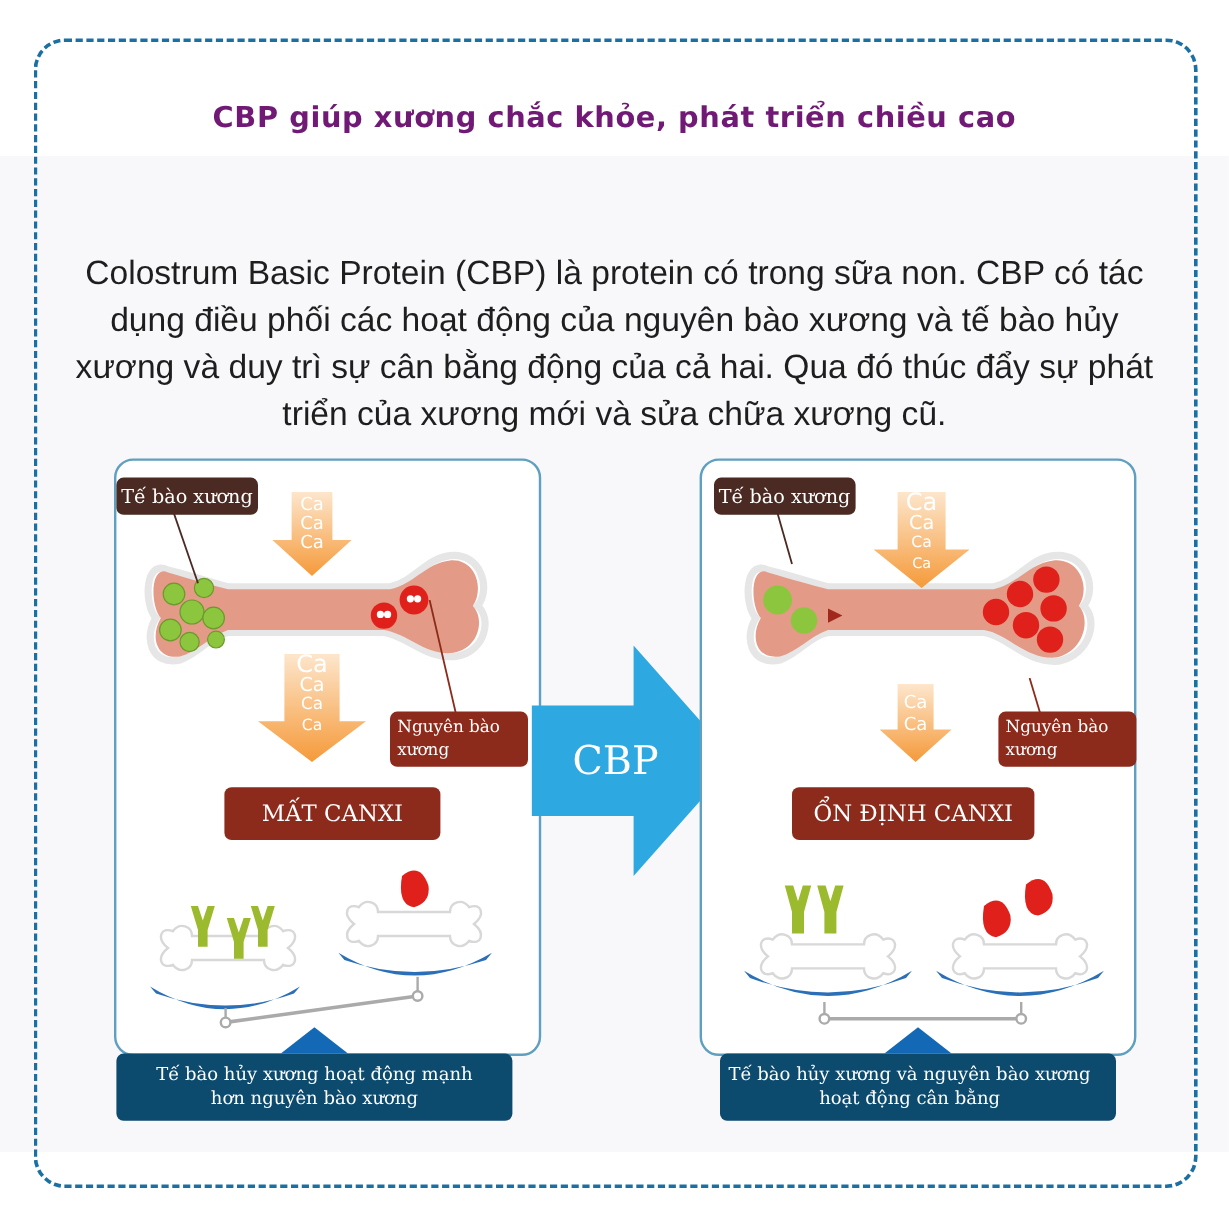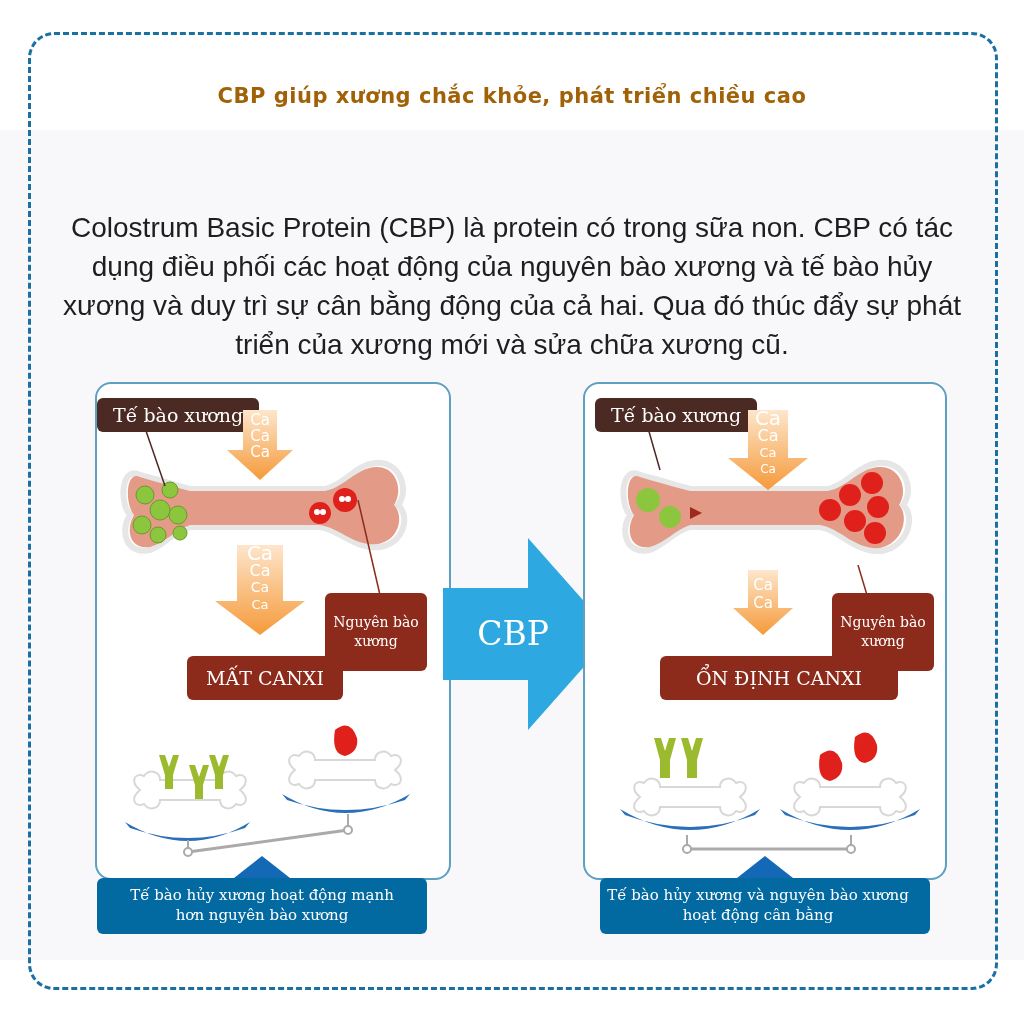--- a/index.html
+++ b/index.html
@@ -13,8 +13,8 @@
   }
   .title {
     position: absolute; left: 0; top: 84px; width: 1024px; text-align: center;
-    font-family: "DejaVu Sans", sans-serif; font-weight: bold; font-size: 21px;
-    color: #a16207; letter-spacing: 0.5px;
+    font-family: "DejaVu Sans", sans-serif; font-weight: bold; font-size: 24px;
+    color: #701a75; letter-spacing: 0.5px;
   }
   .intro {
     position: absolute; left: 60px; top: 168px; width: 904px; text-align: center;

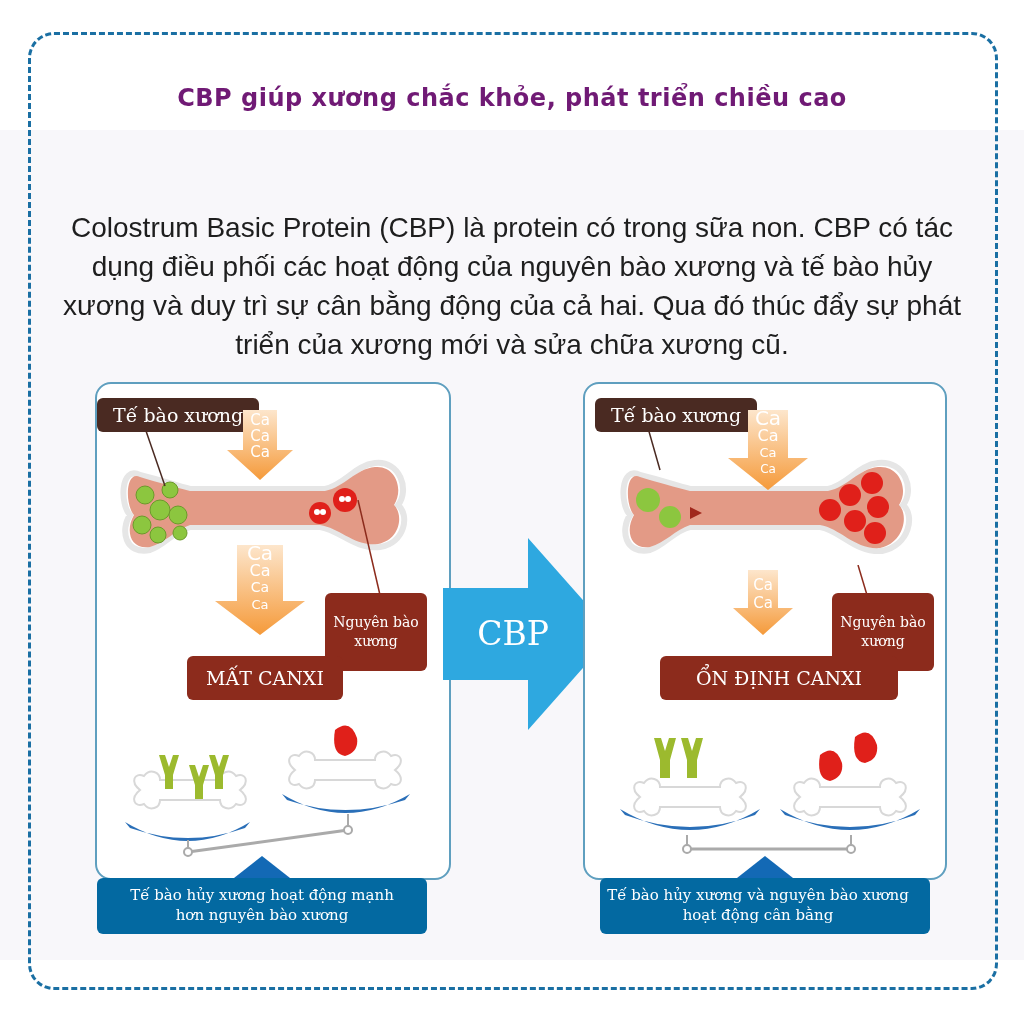--- a/index.html
+++ b/index.html
@@ -30,7 +30,7 @@
 
   .tag-dark {
     position: absolute; background: #4a2a22; color: #fff; border-radius: 6px;
-    font-family: "DejaVu Serif", serif; font-size: 19px; padding: 6px 16px;
+    font-family: "DejaVu Serif", serif; font-size: 16px; padding: 6px 4px;
   }
   .tag-red {
     position: absolute; background: #8c2b1c; color: #fff; border-radius: 6px;

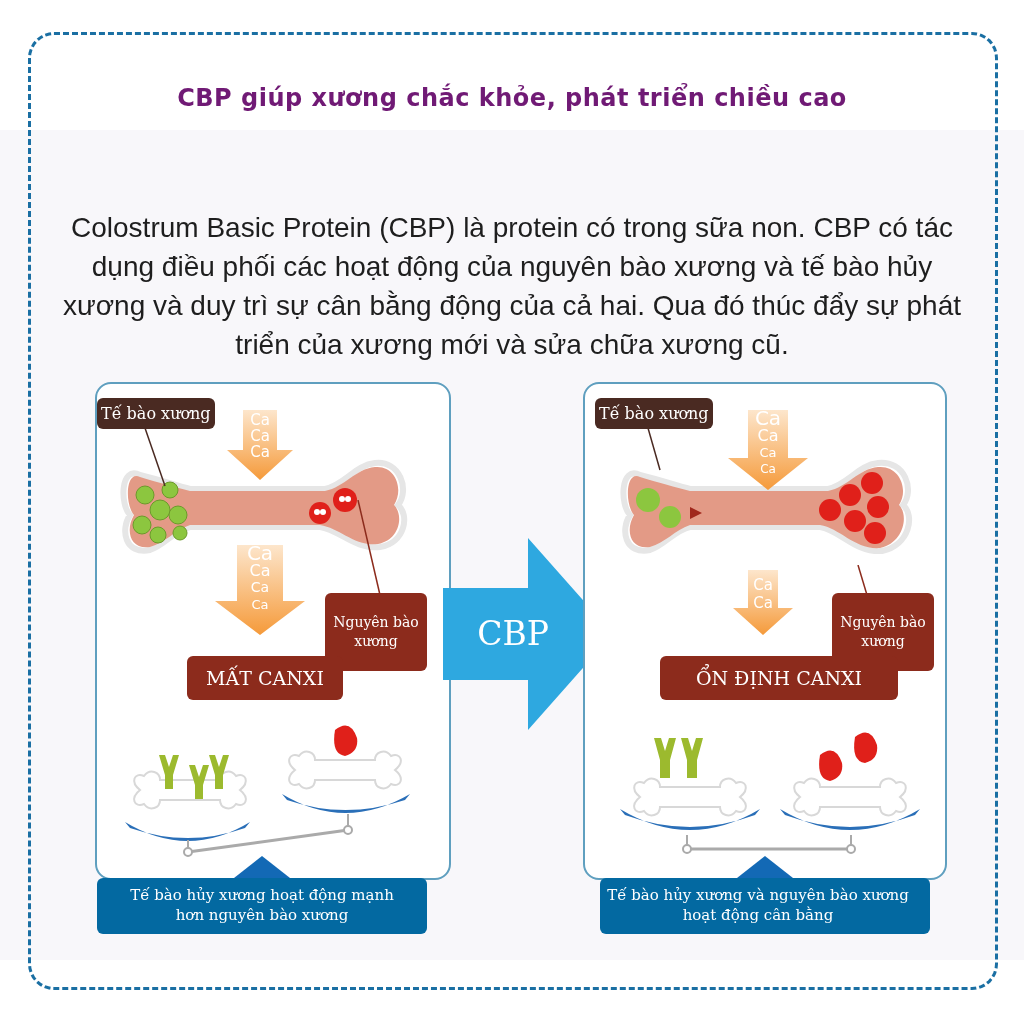--- a/index.html
+++ b/index.html
@@ -34,8 +34,8 @@
   }
   .tag-red {
     position: absolute; background: #8c2b1c; color: #fff; border-radius: 6px;
-    font-family: "DejaVu Serif", serif; font-size: 14px; text-align: center; line-height: 19px;
-    padding: 20px 6px; width: 102px;
+    font-family: "DejaVu Serif", serif; font-size: 14px; line-height: 19px;
+    padding: 4px 6px; width: 115px;
   }
   .status-badge {
     position: absolute; background: #8c2b1c; color: #fff; border-radius: 6px;

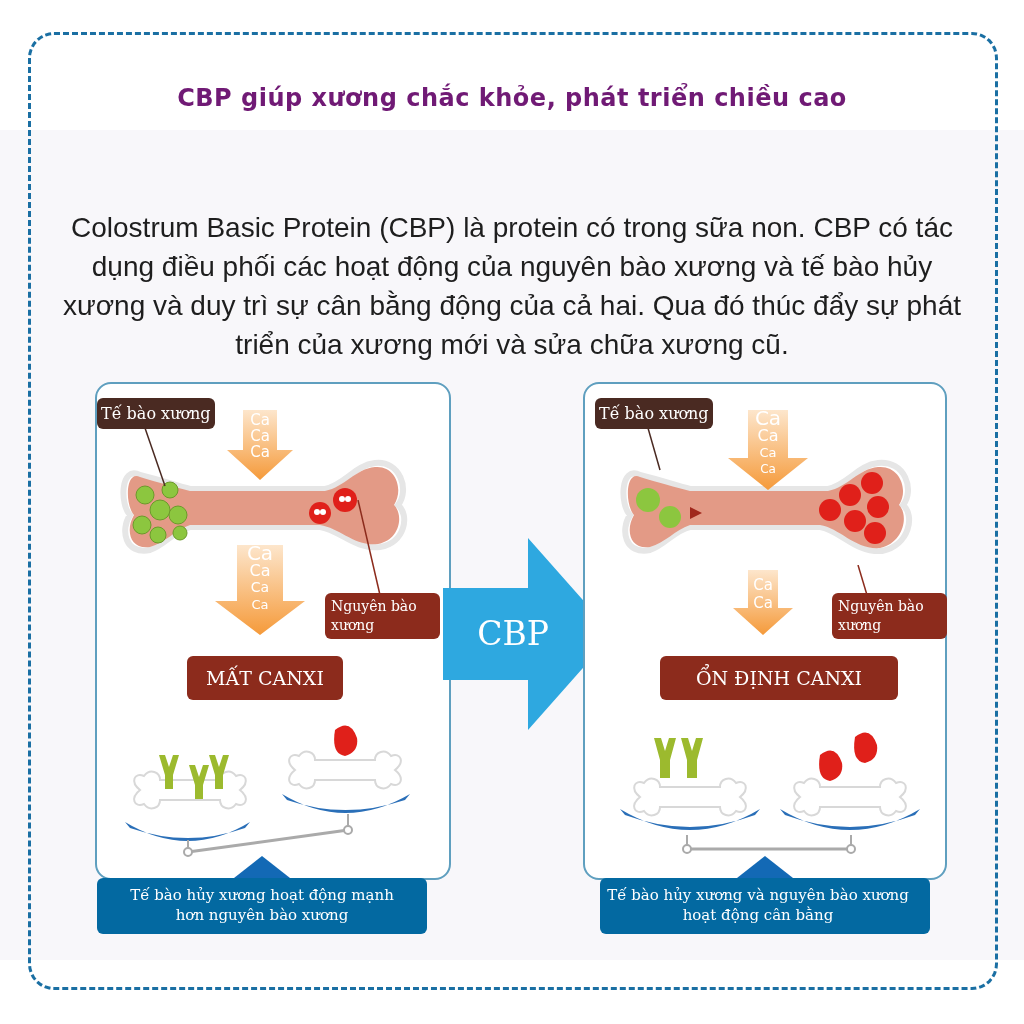--- a/index.html
+++ b/index.html
@@ -140,7 +140,7 @@
   </svg>
 <div class="tag-red" style="left:325px;top:593px">Nguyên bào xương</div>
 
-<div class="status-badge" style="left:187px;top:656px;width:156px">MẤT CANXI</div>
+<div class="status-badge" style="left:187px;top:656px;width:180px">MẤT CANXI</div>
 
 <svg style="position:absolute;left:120px;top:720px" width="300" height="150" viewBox="0 0 300 150">
   <path d="M20,70 C10,62 14,52 24,56 C30,48 40,52 40,60 L100,60 C100,52 110,48 116,56 C126,52 130,62 120,70 C130,78 126,88 116,84 C110,92 100,88 100,80 L40,80 C40,88 30,92 24,84 C14,88 10,78 20,70 Z" fill="#fff" stroke="#d8d8d8" stroke-width="2"></path>

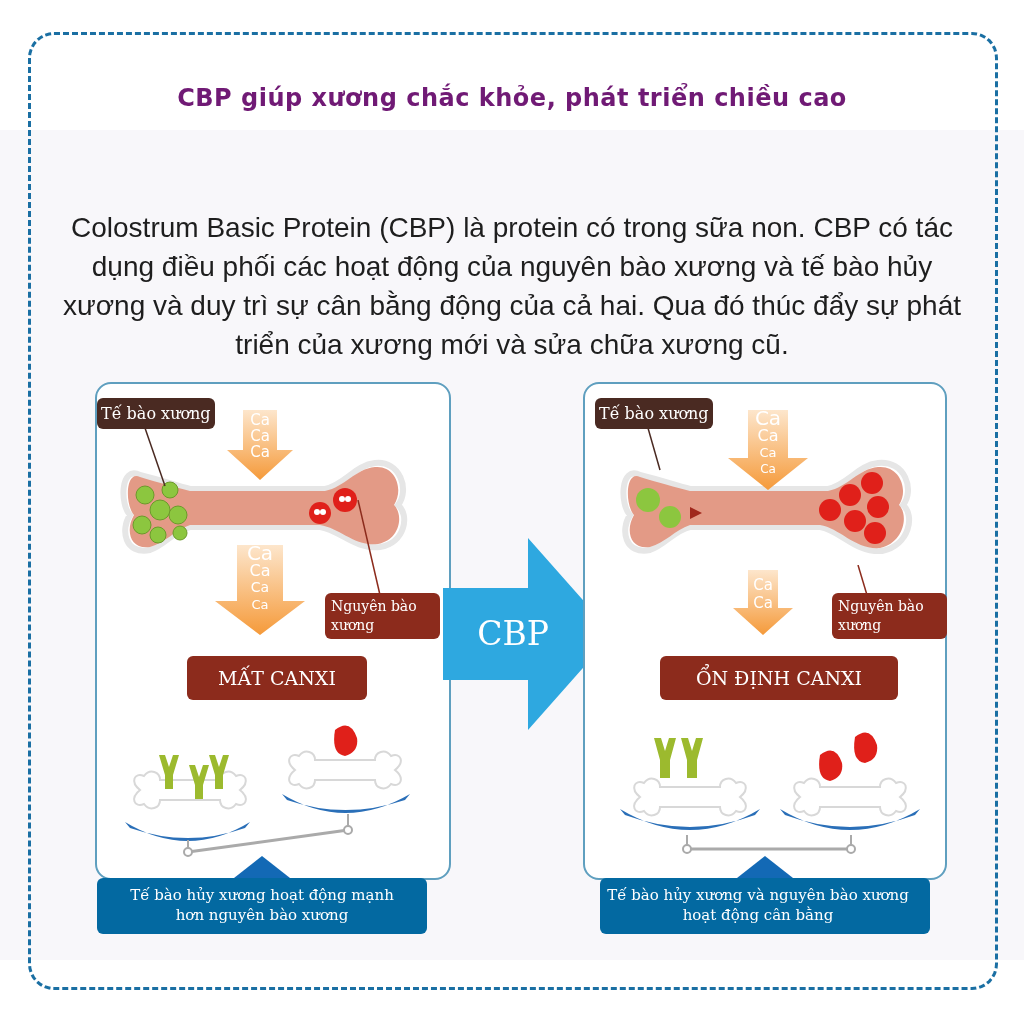--- a/index.html
+++ b/index.html
@@ -227,7 +227,7 @@
   </svg>
 <div class="tag-red" style="left:832px;top:593px">Nguyên bào xương</div>
 
-<div class="status-badge" style="left:660px;top:656px;width:238px">ỔN ĐỊNH CANXI</div>
+<div class="status-badge" style="left:660px;top:656px;width:202px">ỔN ĐỊNH CANXI</div>
 
 <svg style="position:absolute;left:615px;top:725px" width="310" height="140" viewBox="0 0 310 140">
   <path d="M25,72 C15,64 19,54 29,58 C35,50 45,54 45,62 L105,62 C105,54 115,50 121,58 C131,54 135,64 125,72 C135,80 131,90 121,86 C115,94 105,90 105,82 L45,82 C45,90 35,94 29,86 C19,90 15,80 25,72 Z" fill="#fff" stroke="#d8d8d8" stroke-width="2"></path>

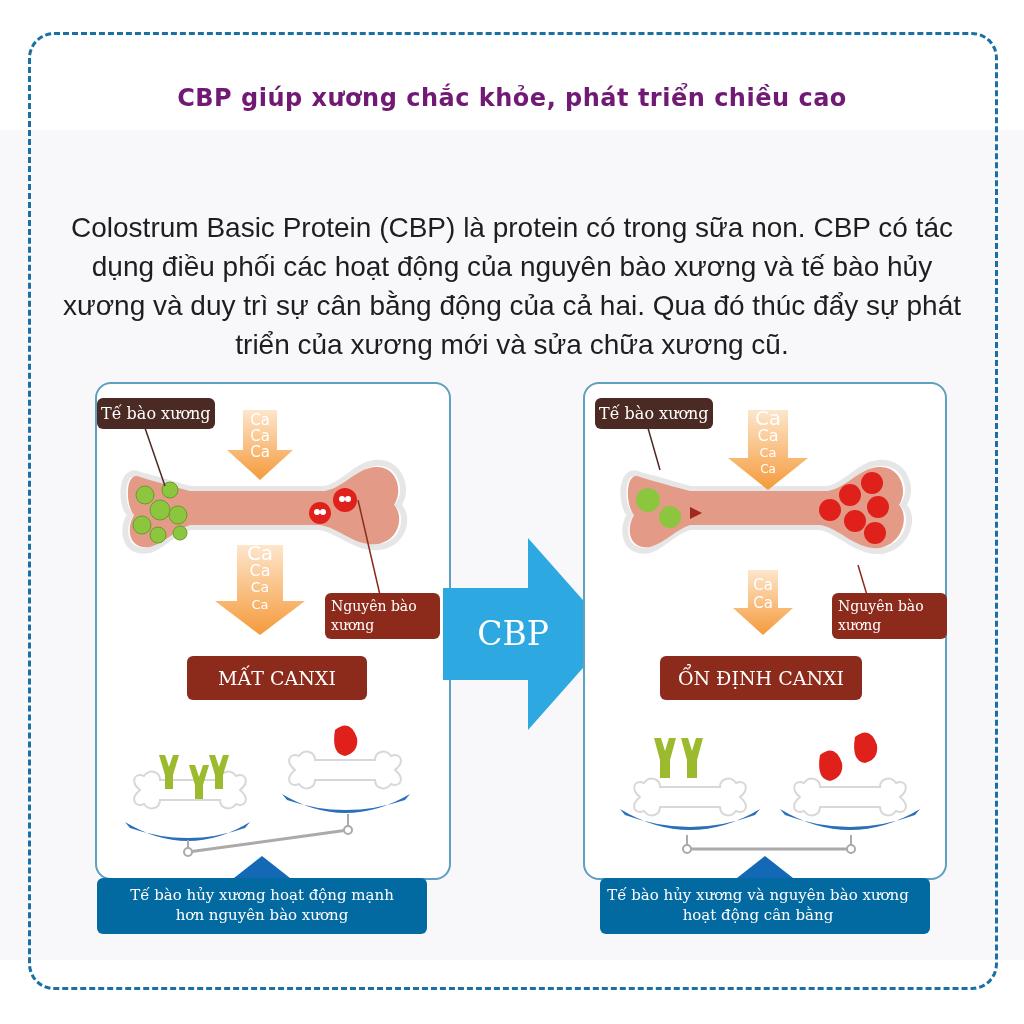--- a/index.html
+++ b/index.html
@@ -44,7 +44,7 @@
   }
 
   .caption {
-    position: absolute; top: 878px; height: 56px; background: #0369a1; color: #fff;
+    position: absolute; top: 878px; height: 56px; background: #0c4a6e; color: #fff;
     border-radius: 6px; text-align: center; font-family: "DejaVu Serif", serif;
     font-size: 15px; line-height: 20px; padding-top: 7px;
   }

